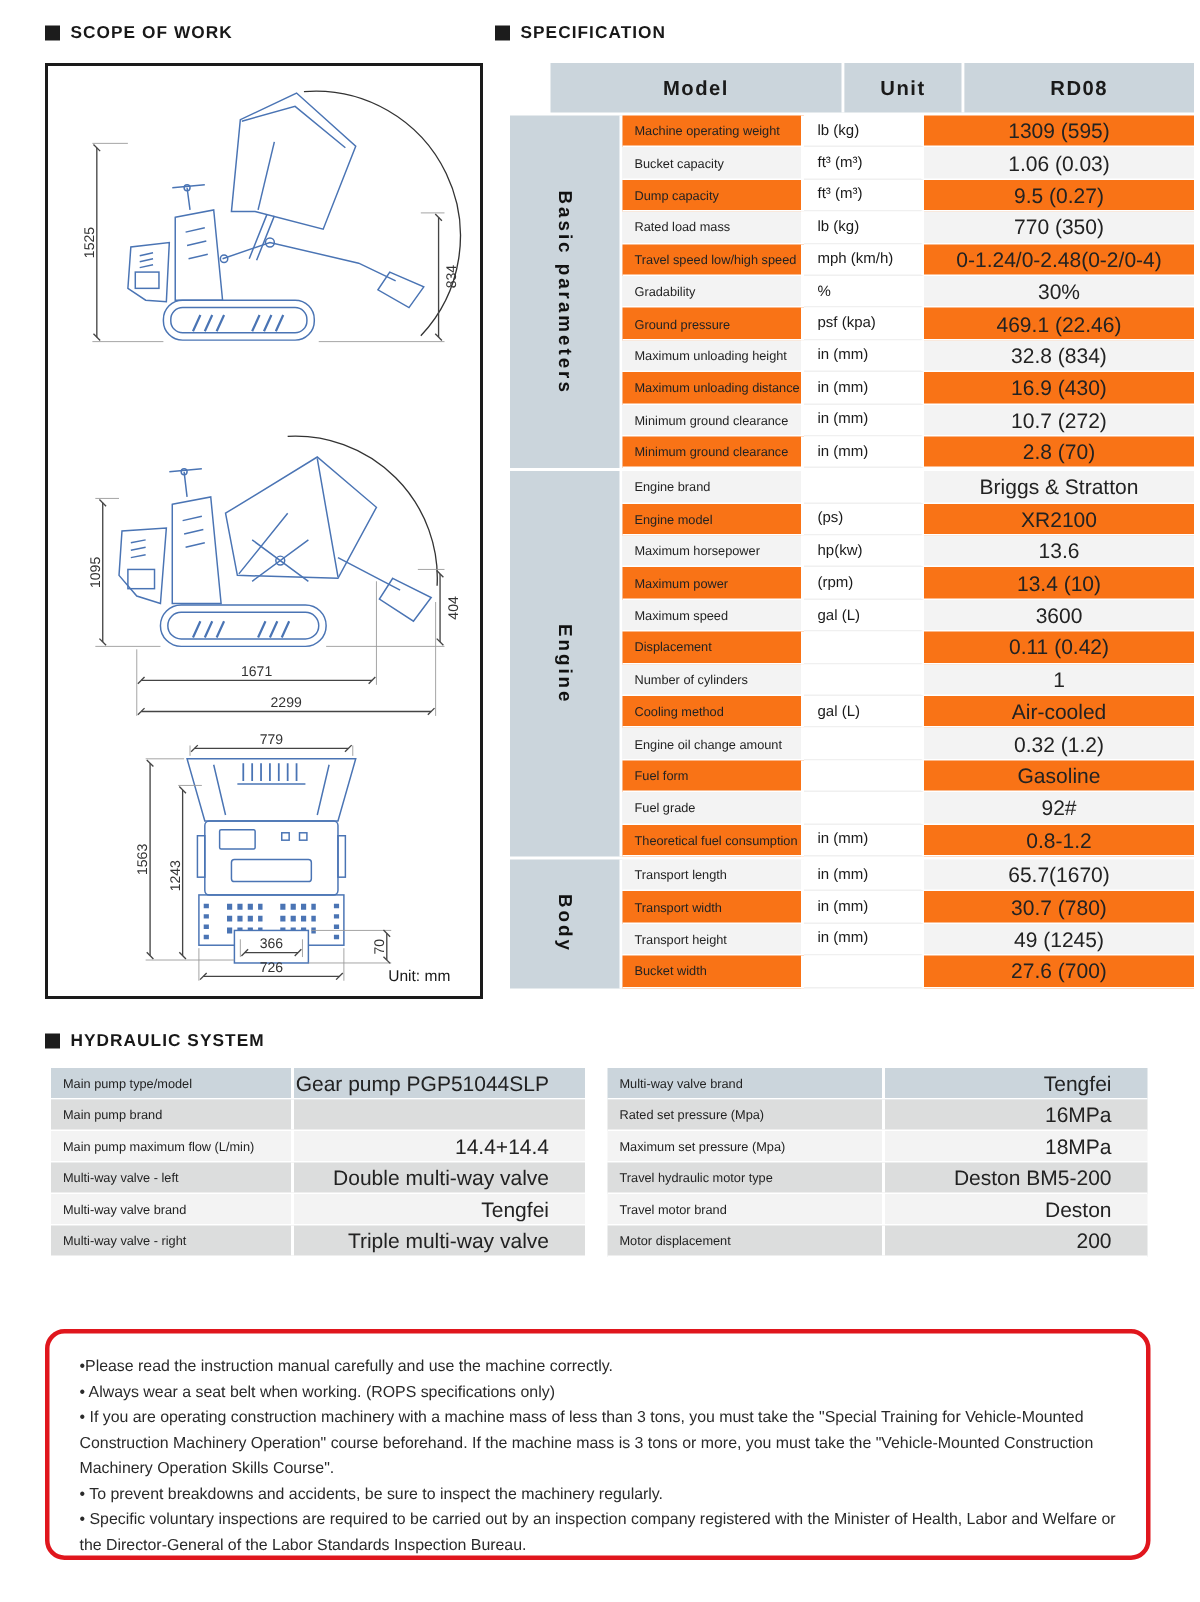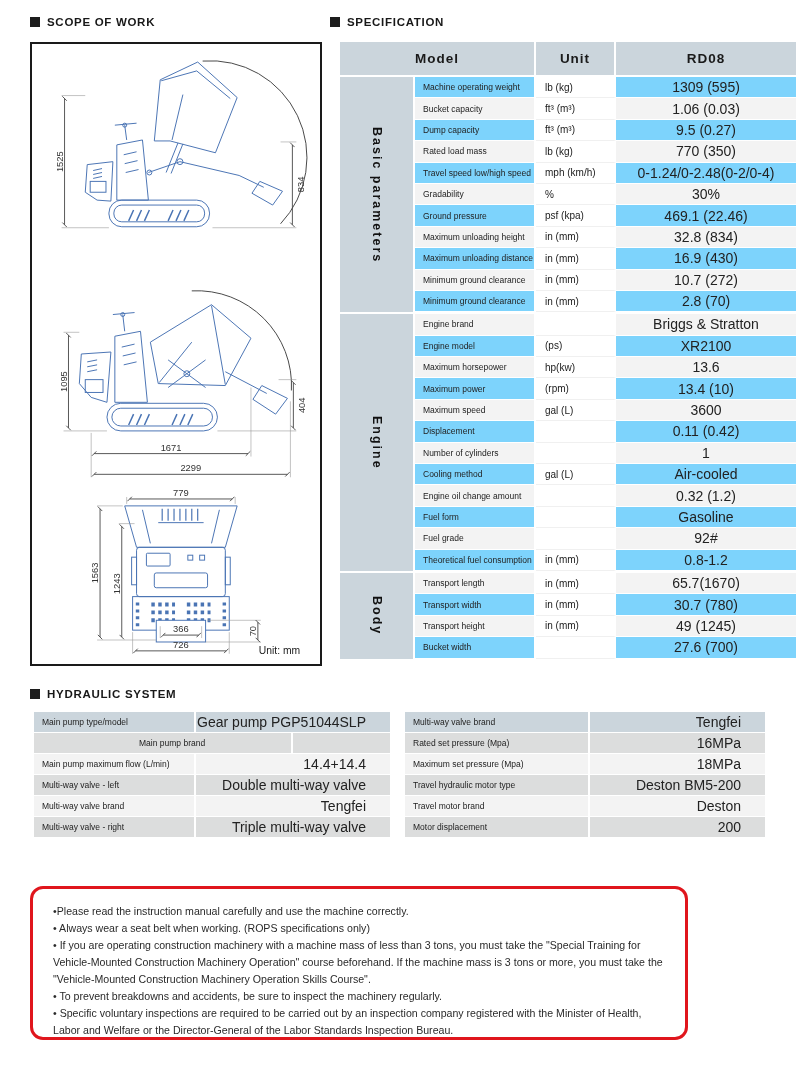--- a/index.html
+++ b/index.html
@@ -24,7 +24,7 @@
 
   
   #spec-table { position: absolute; left: 340px; top: 42px; width: 456px; }
-  .spec-header-row { display: flex; height: 33px; margin-bottom: 2px; }
+  .spec-header-row { display: flex; height: 33px; margin-bottom: 2px; margin-left: 27px; }
   .spec-header-row > div { background: #cbd5dc; display: flex; align-items: center;
     justify-content: center; font-weight: bold; font-size: 13.5px; letter-spacing: 1px; }
   .cell-model { width: 196px; border-right: 2px solid #fff; }

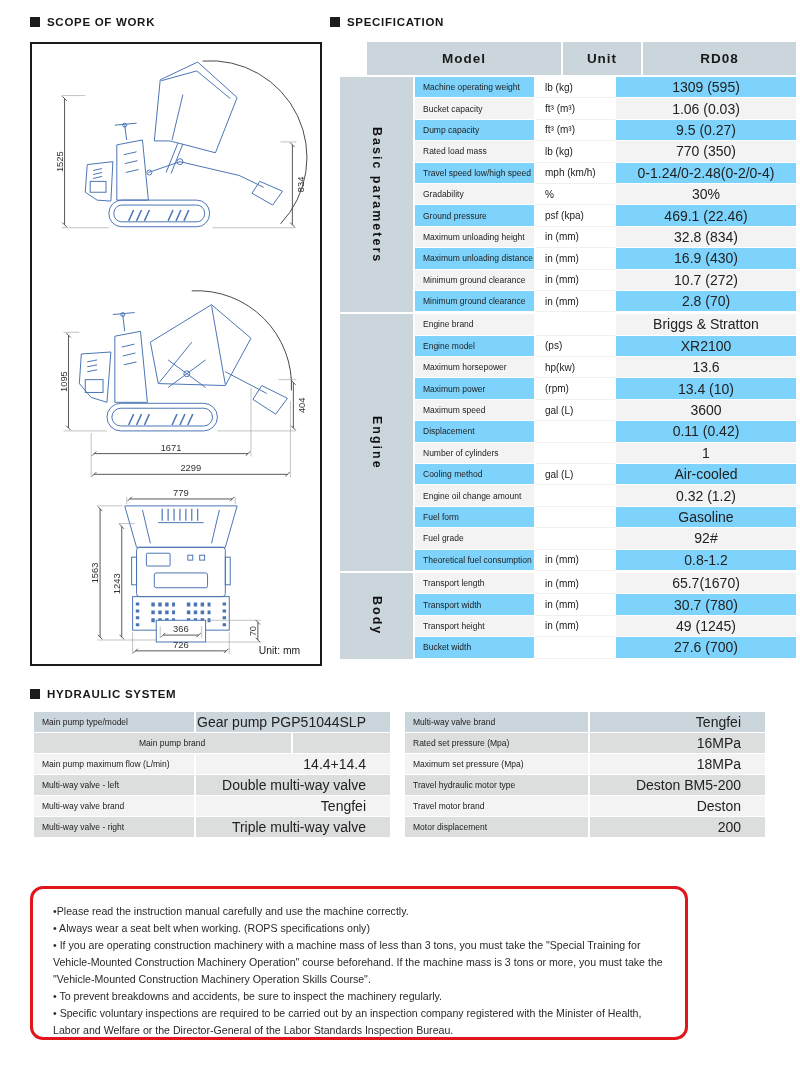--- a/index.html
+++ b/index.html
@@ -43,7 +43,7 @@
     background: #fff; font-size: 10px; color: #1a1a1a; display: flex; align-items: center; padding-left: 9px; }
   .c-value { flex: 1; border-bottom: 1px solid #fff; font-size: 14px; color: #222;
     display: flex; align-items: center; justify-content: center; }
-  .bg-d { background: #7dd3fc; }
+  .bg-d { background: #f97316; }
   .bg-l { background: #f3f3f3; }
 
   

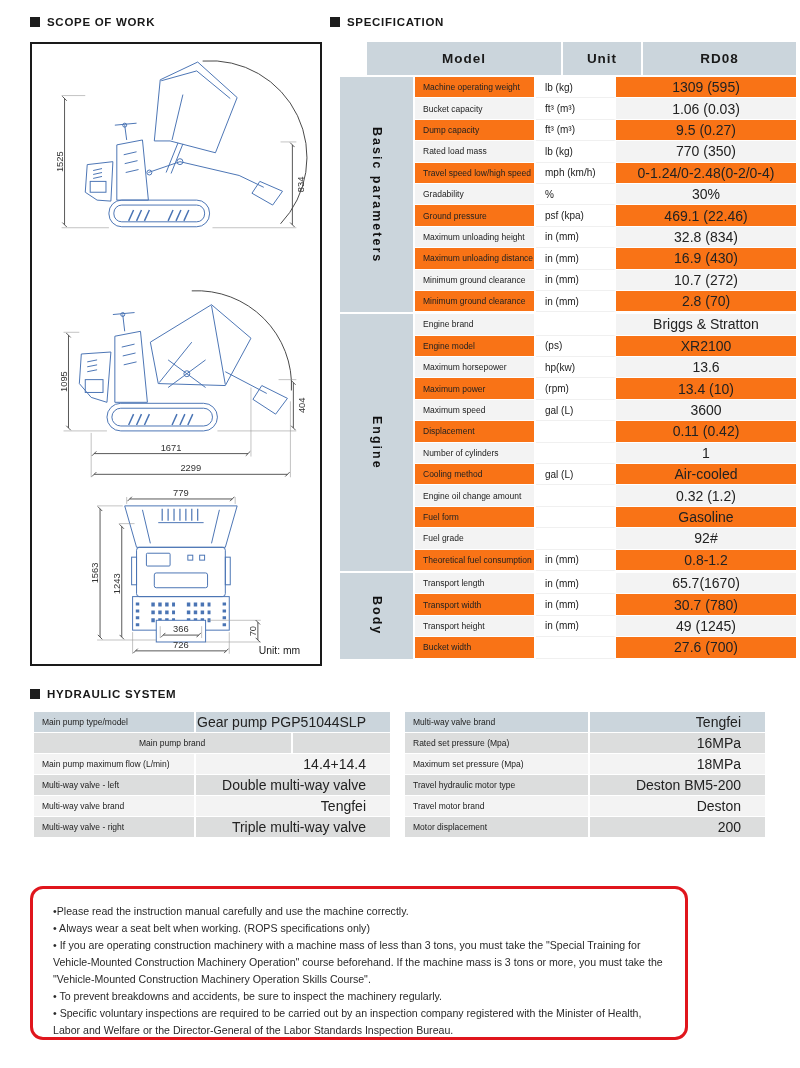--- a/index.html
+++ b/index.html
@@ -58,7 +58,7 @@
   .h-value { flex: 1; font-size: 14px; color: #222; display: flex; align-items: center;
     justify-content: flex-end; padding-right: 24px; }
   .r-blue  { background: #cbd5dc; }
-  .r-dark  { background: #dcdddd; justify-content: center; }
+  .r-dark  { background: #dcdddd; }
   .r-light { background: #f3f3f3; }
 
   

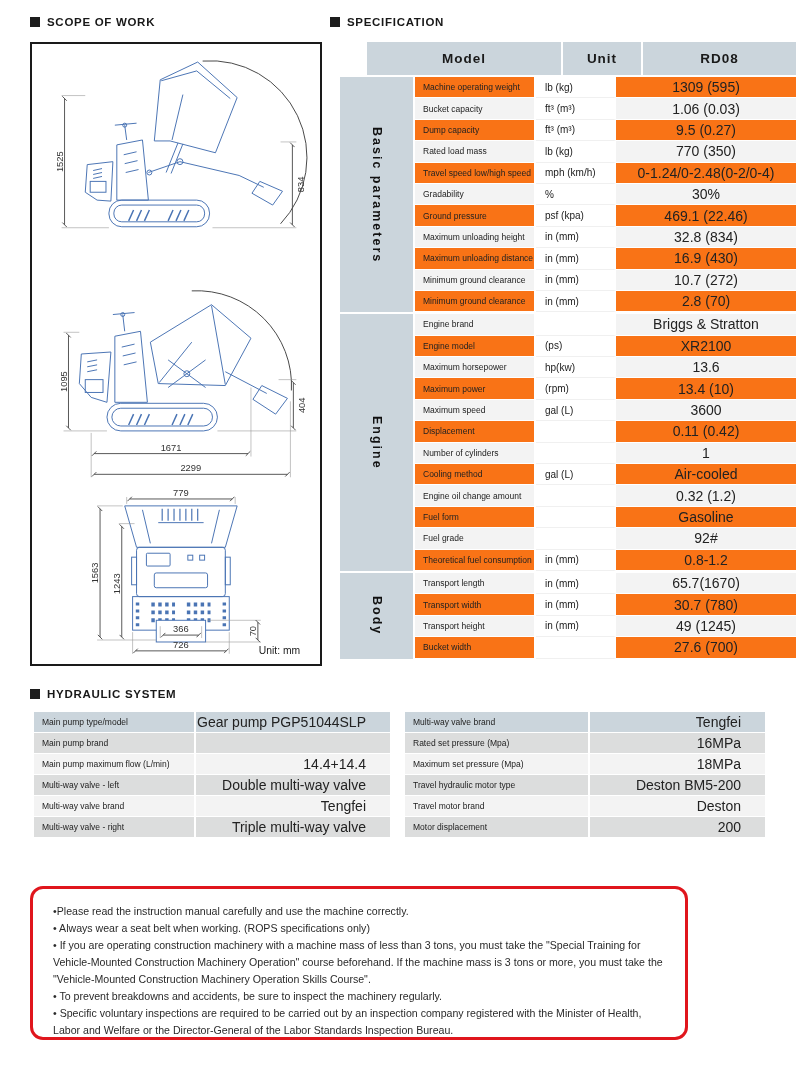--- a/index.html
+++ b/index.html
@@ -62,7 +62,7 @@
   .r-light { background: #f3f3f3; }
 
   
-  #warning-box { position: absolute; left: 30px; top: 886px; width: 658px; height: 154px;
+  #warning-box { position: absolute; left: 30px; top: 886px; width: 737px; height: 154px;
     border: 3px solid #e0161d; border-radius: 13px; background: #fff;
     padding: 14px 20px 0 20px; overflow: hidden; }
   .notice-line { font-size: 10.6px; color: #2a2a2a; line-height: 17px; }

